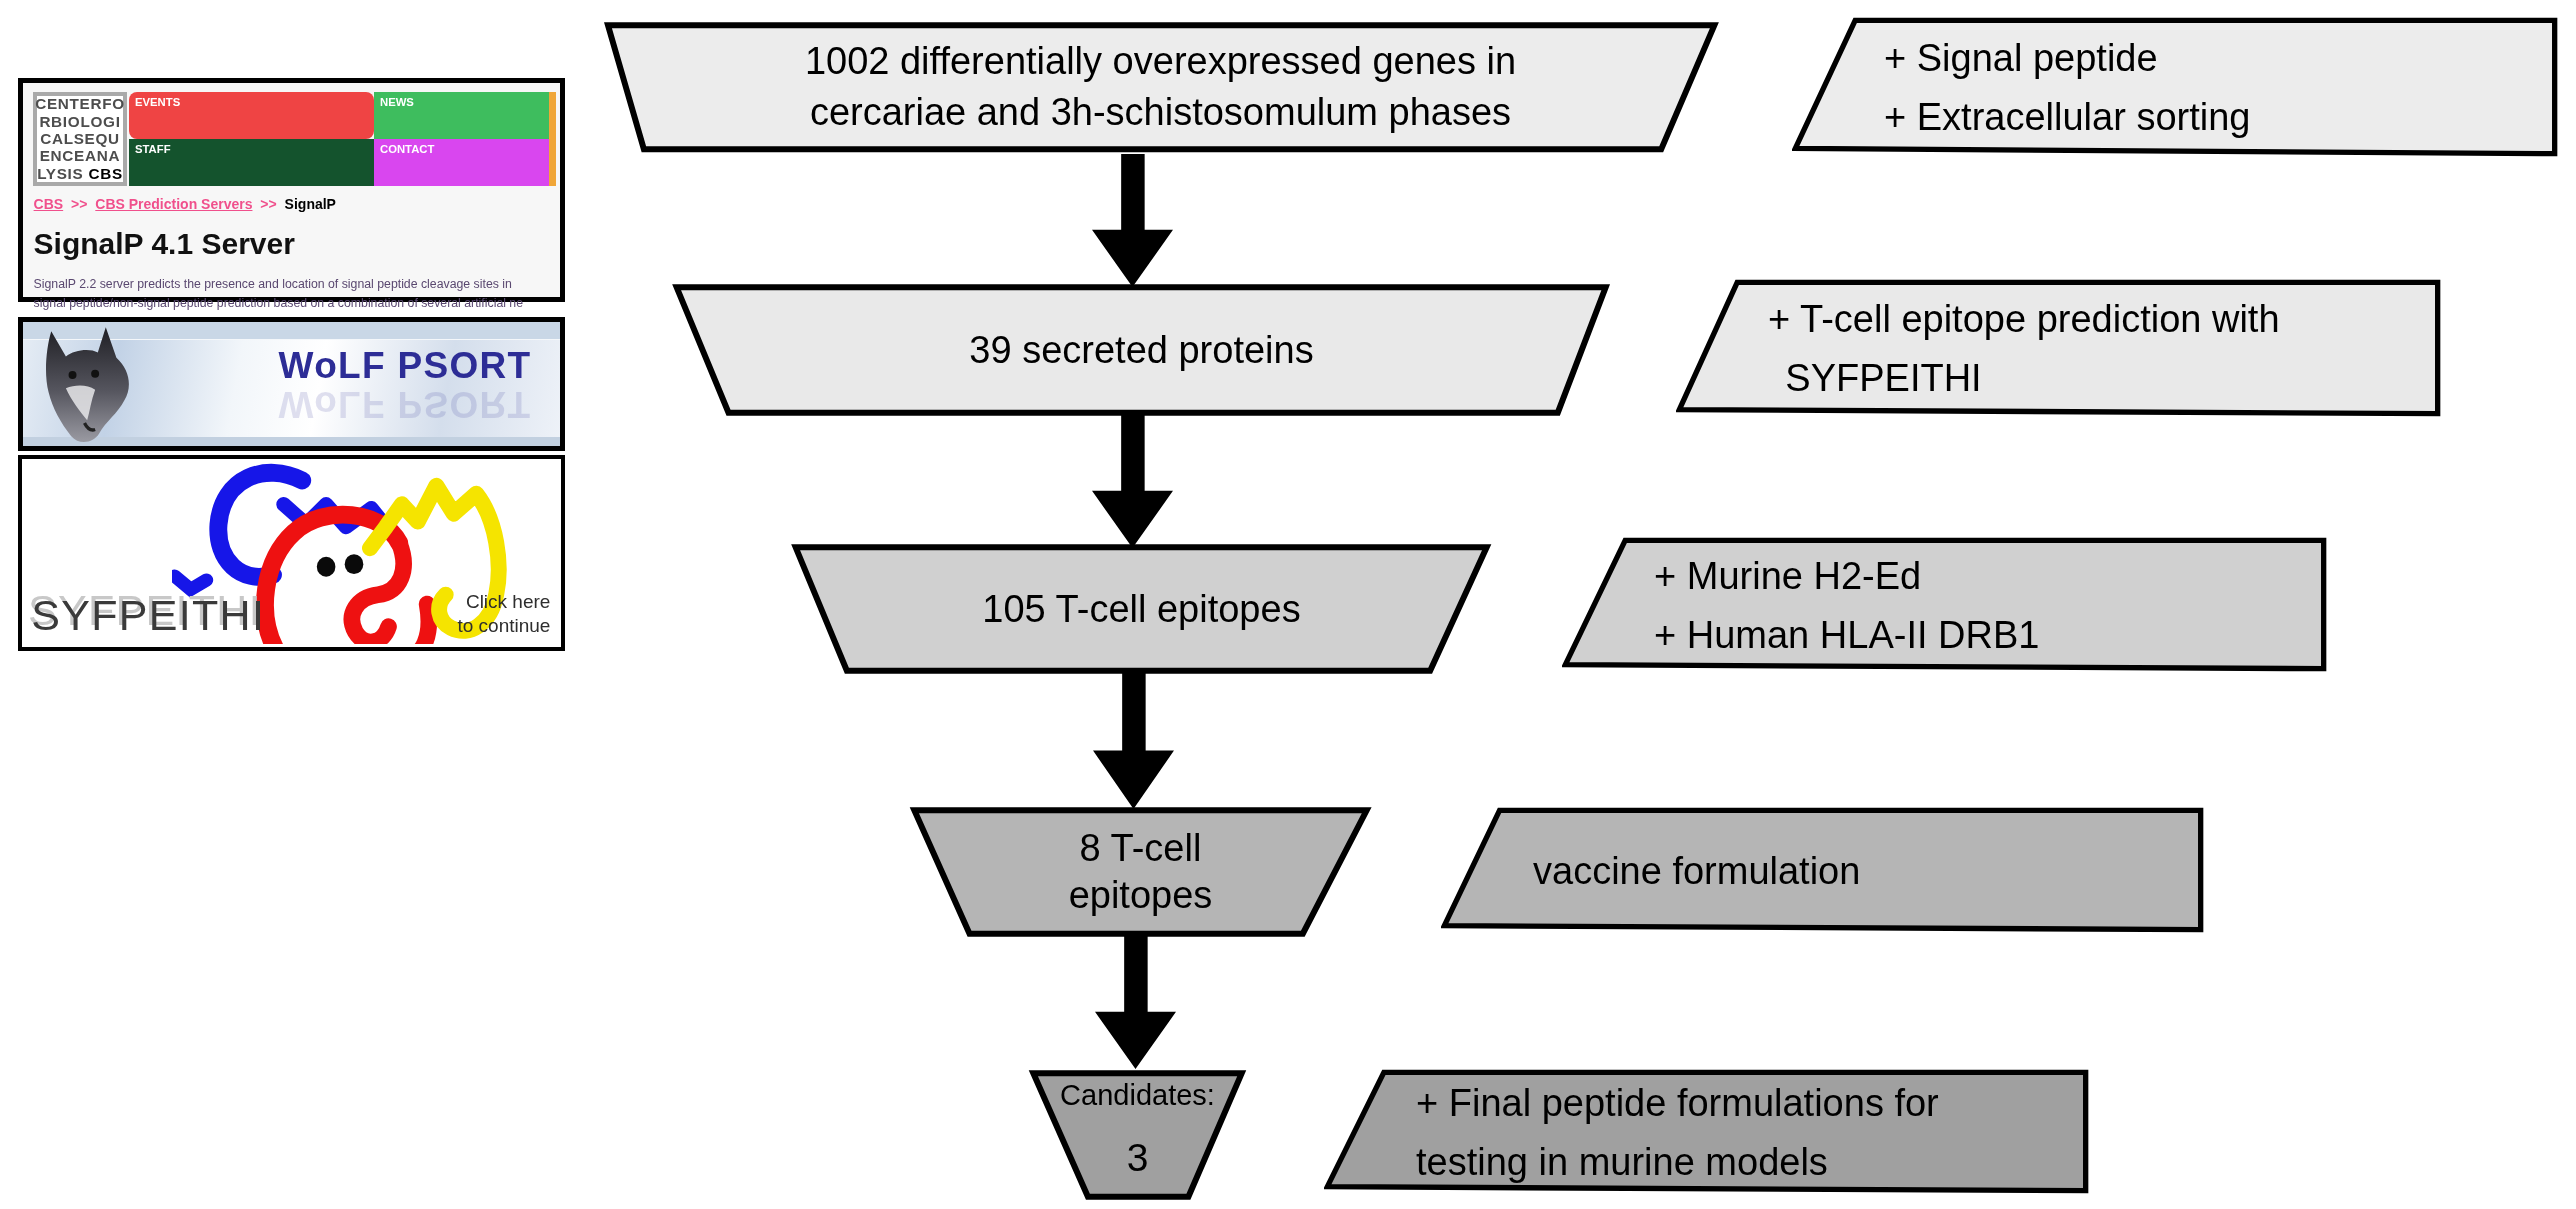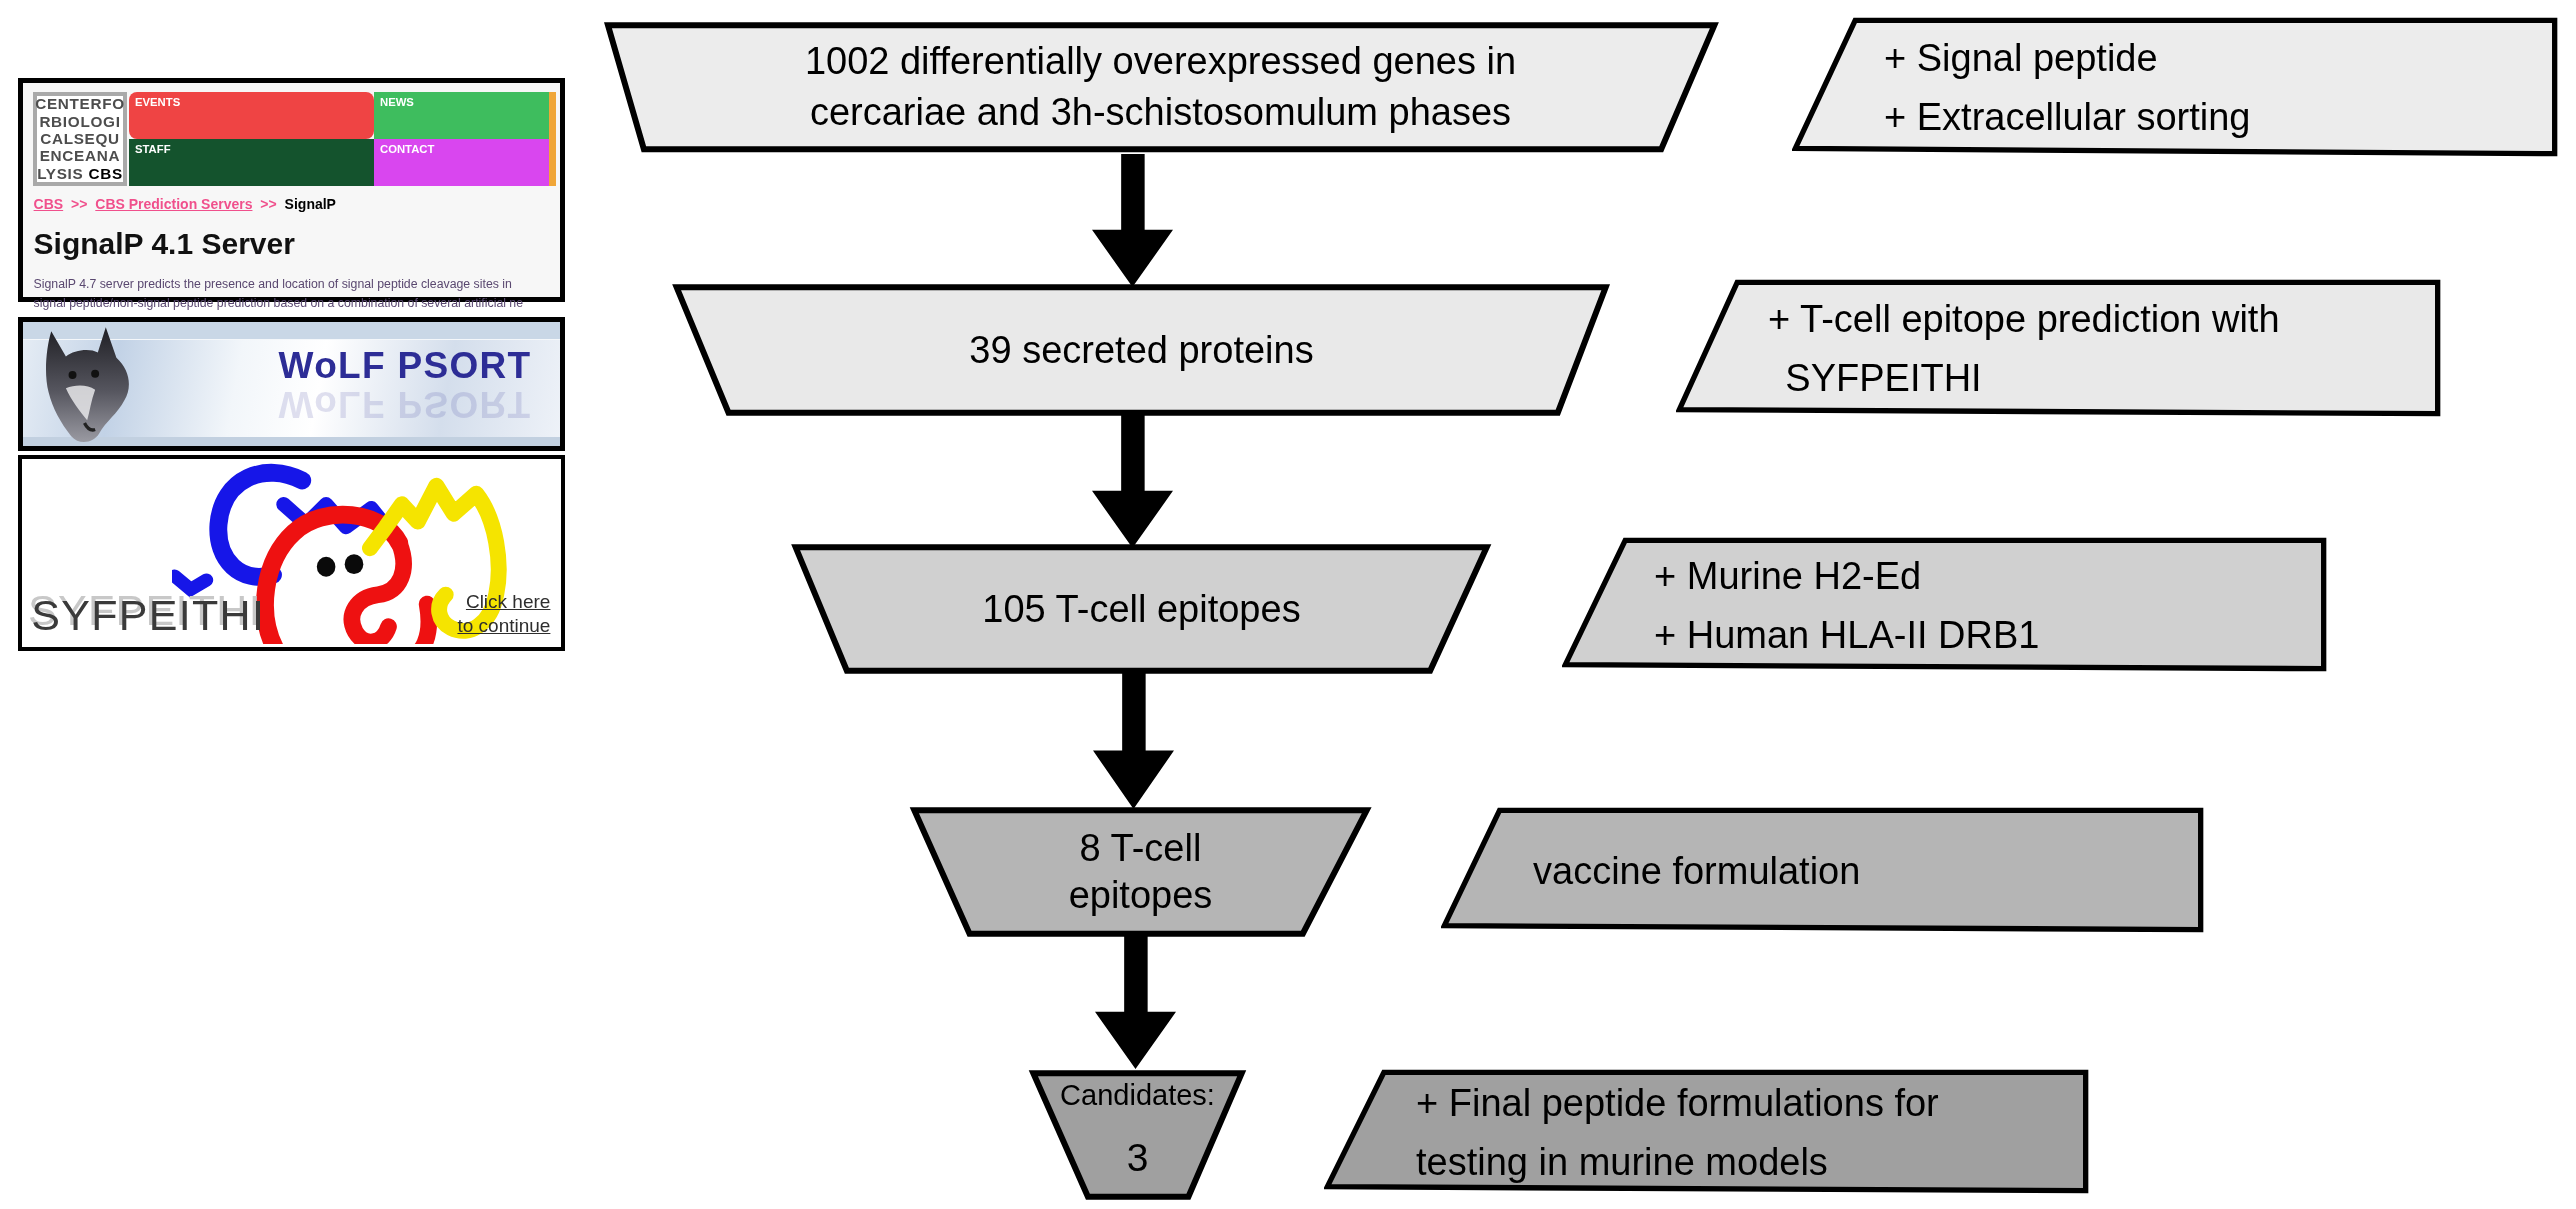--- a/index.html
+++ b/index.html
@@ -83,7 +83,7 @@
     </div>
     <div class="cbs-h1">SignalP 4.1 Server</div>
     <div class="cbs-body">
-      <div>SignalP 4.7 server predicts the presence and location of signal peptide cleavage sites in</div>
+      <div>SignalP 2.2 server predicts the presence and location of signal peptide cleavage sites in</div>
       <div>signal peptide/non-signal peptide prediction based on a combination of several artificial ne</div>
     </div>
   </div>

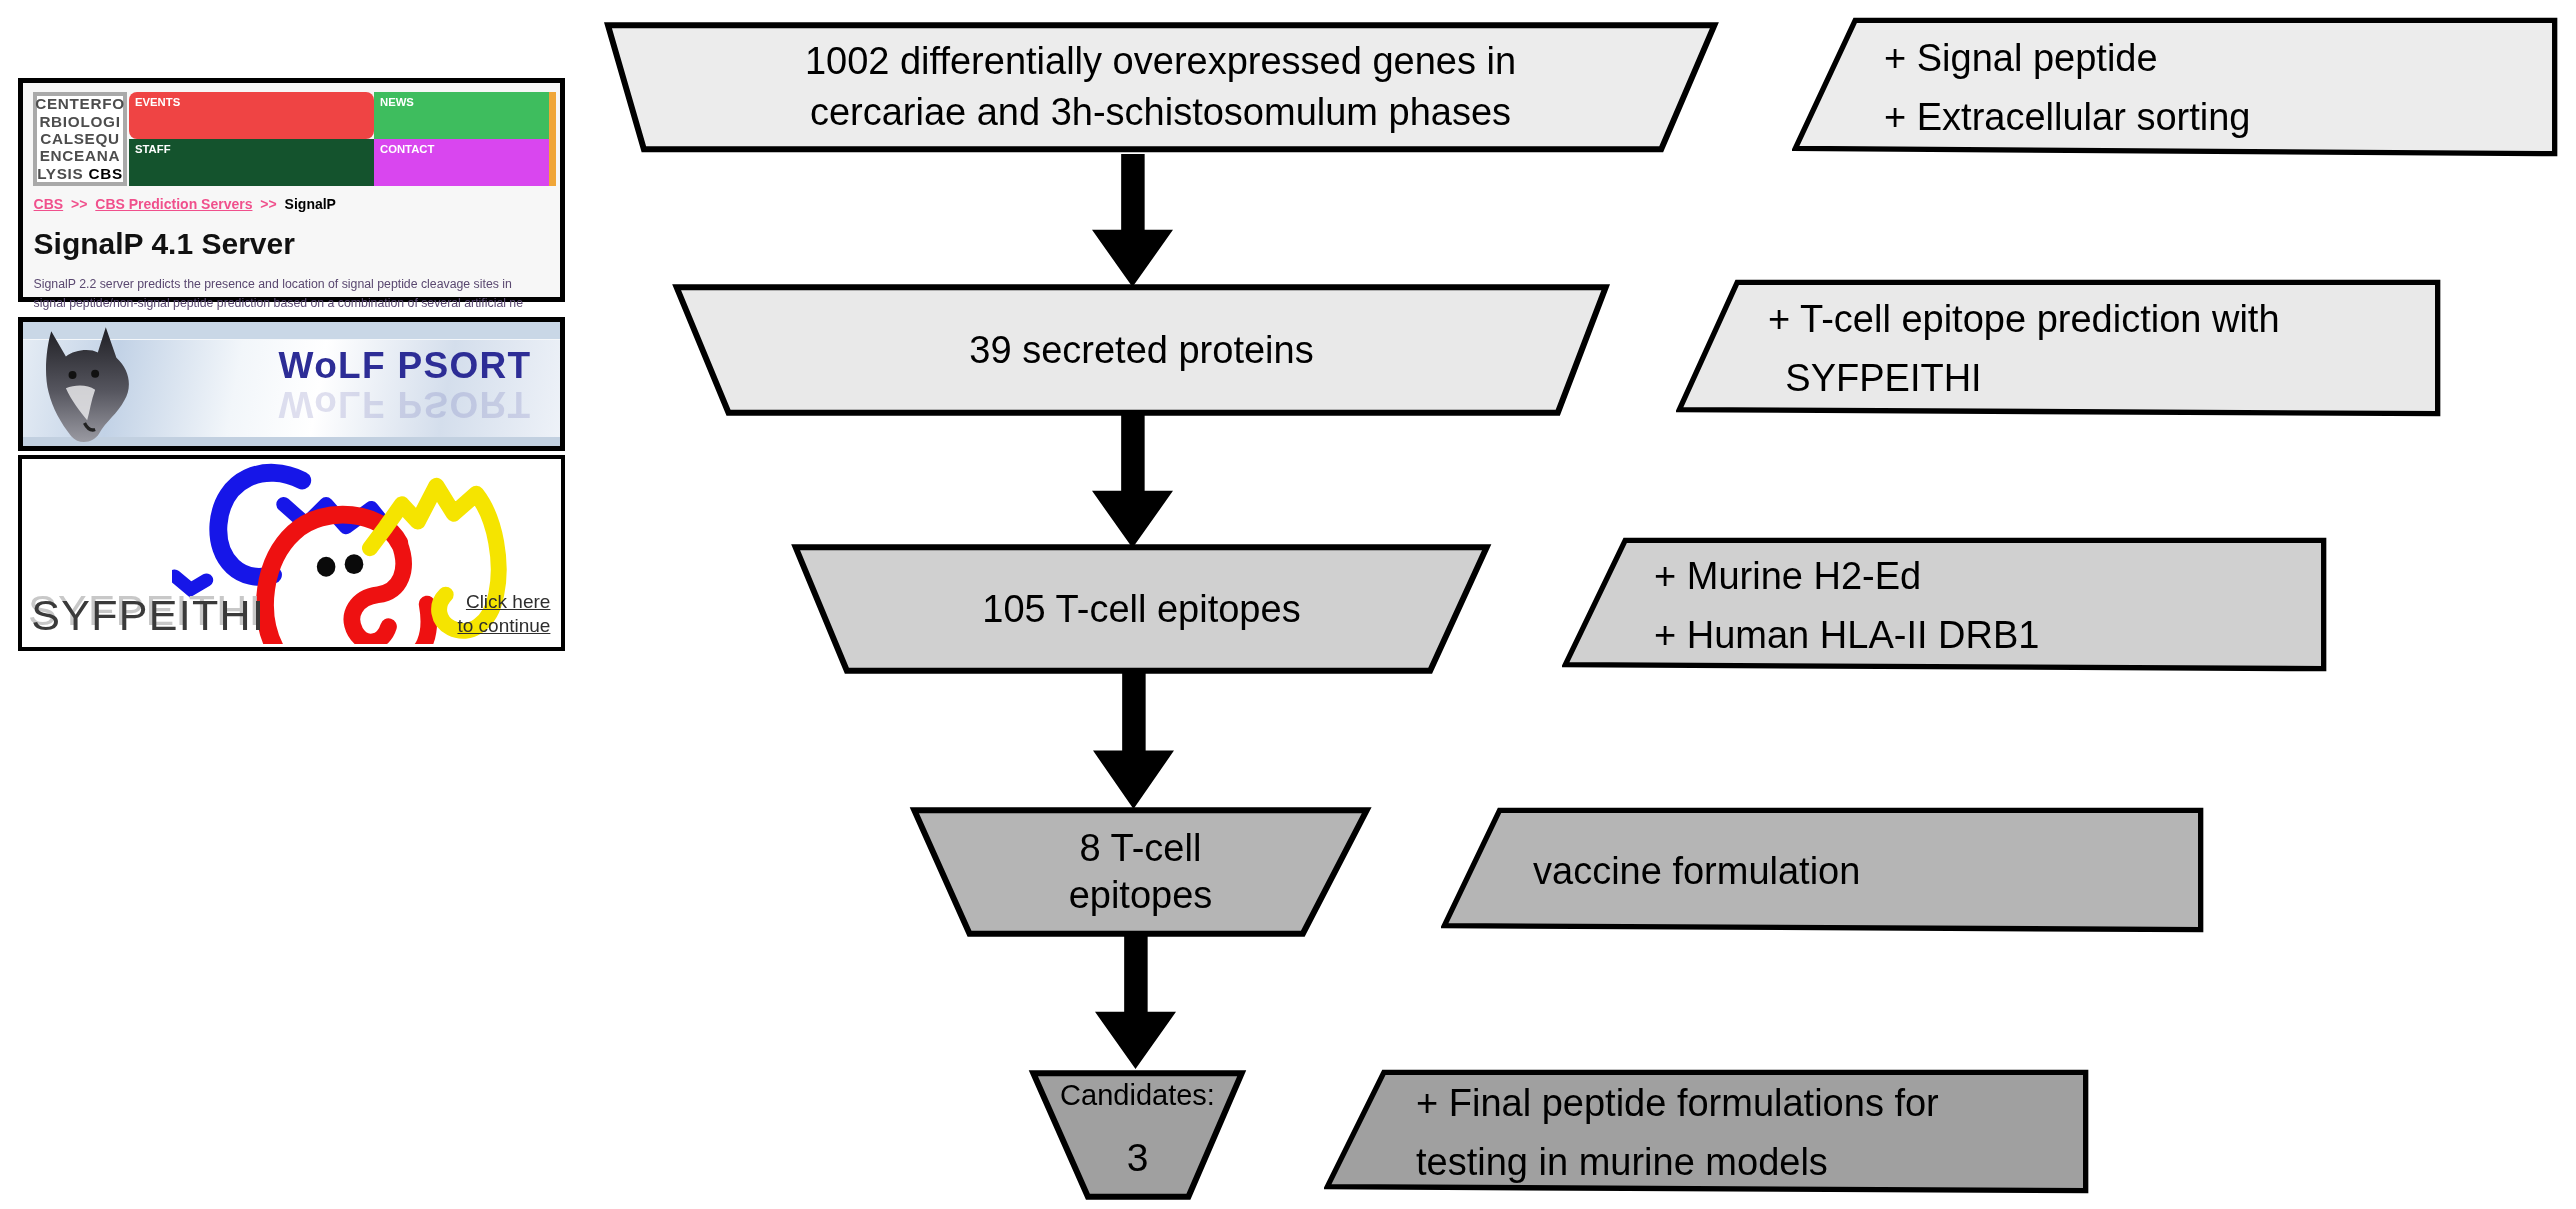--- a/index.html
+++ b/index.html
@@ -49,7 +49,7 @@
   
   .syf-label{position:absolute;left:9.3px;bottom:6.7px;font-size:43px;color:#3a3a3a;letter-spacing:1.3px;
              text-shadow:-3.3px -4.7px 0 #c8c8c8;}
-  .syf-note{position:absolute;right:10.6px;bottom:8px;text-align:right;font-size:19px;color:#2e2e2e;line-height:1.3;text-decoration:underline;}
+  .syf-note{position:absolute;right:10.6px;bottom:8px;text-align:right;font-size:19px;color:#2e2e2e;line-height:1.3;}
 </style>
 </head>
 <body>

